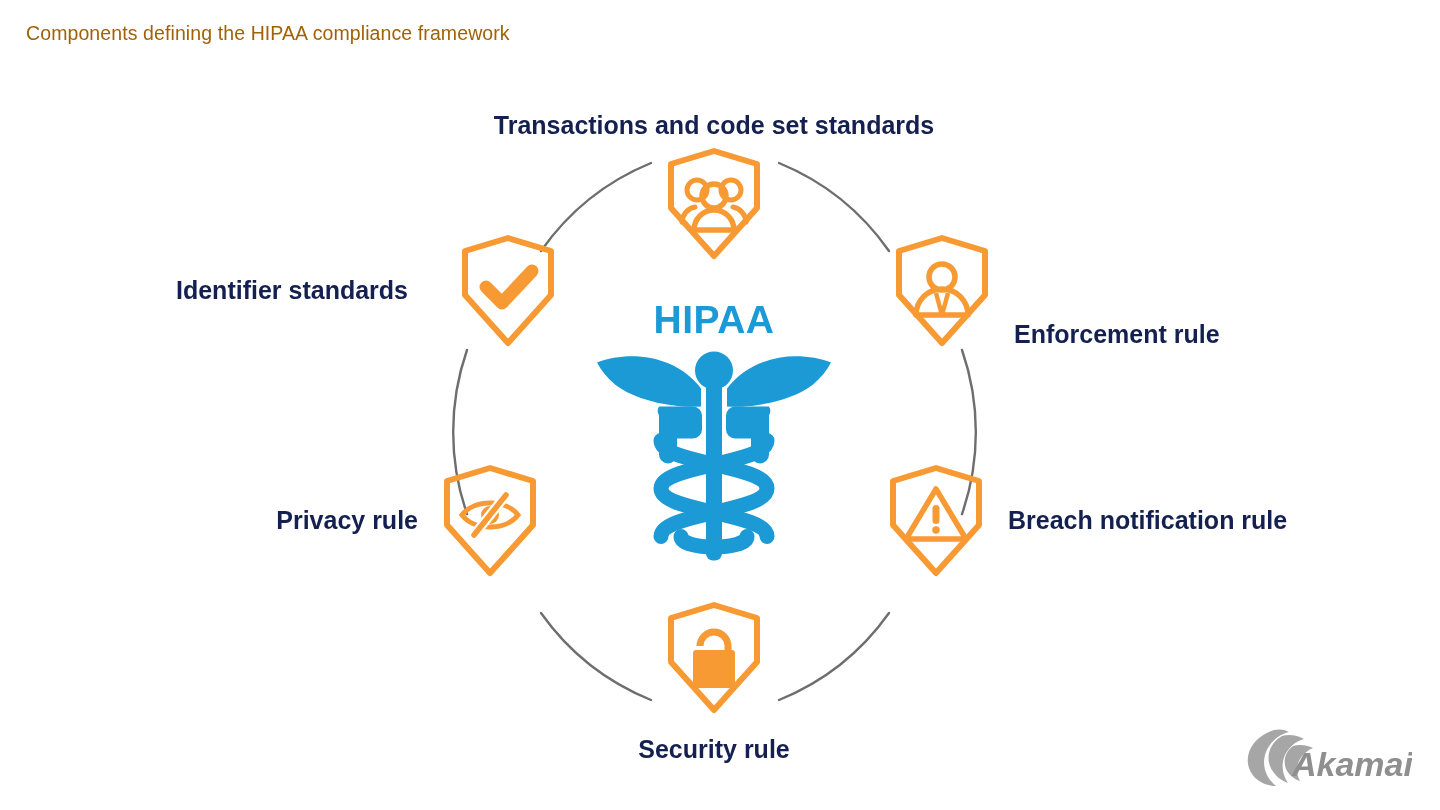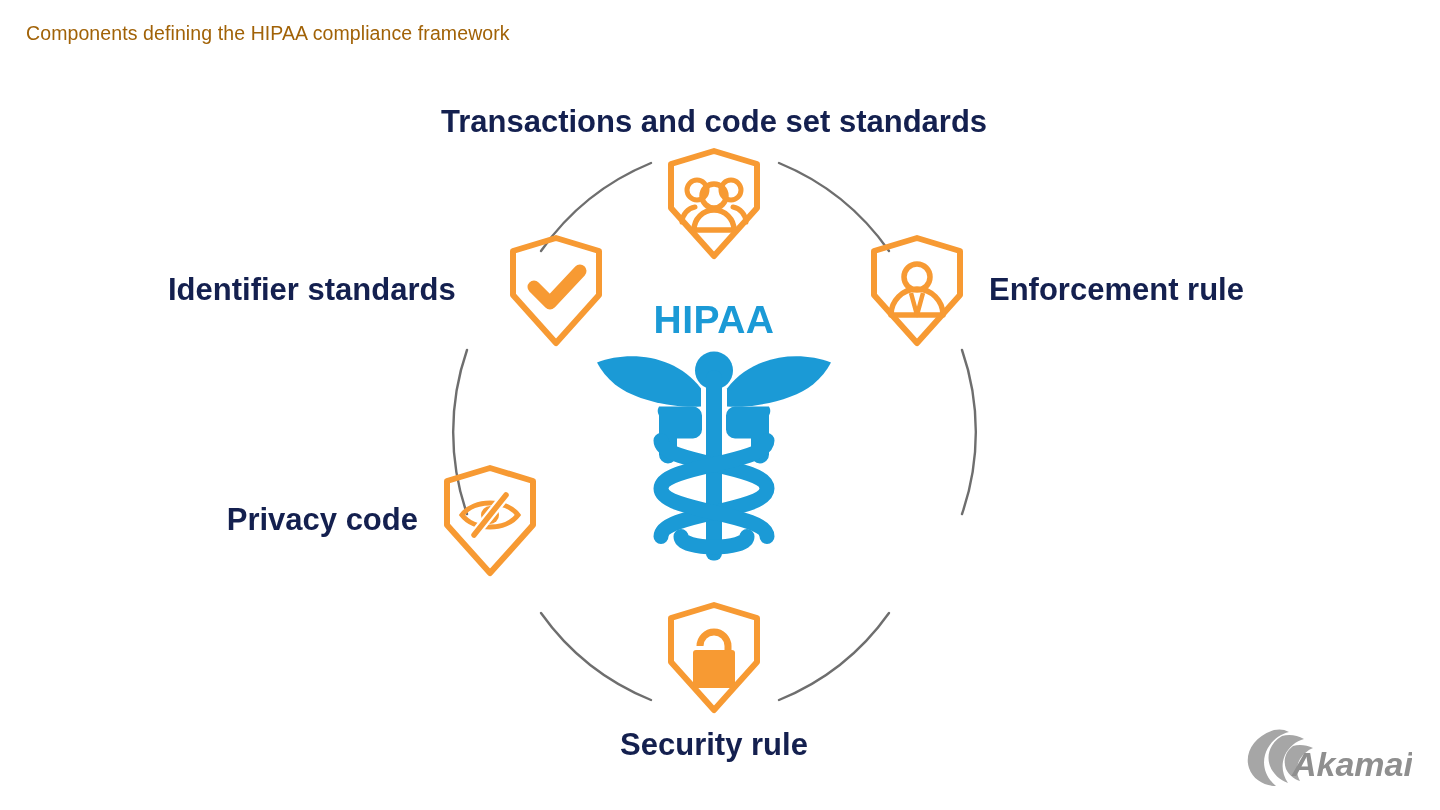--- a/index.html
+++ b/index.html
@@ -70,7 +70,7 @@
     gap: 0px;
   }
   .node-label {
-    font-size: 31px;
+    font-size: 25px;
     font-weight: 700;
     color: #14204f;
     white-space: nowrap;

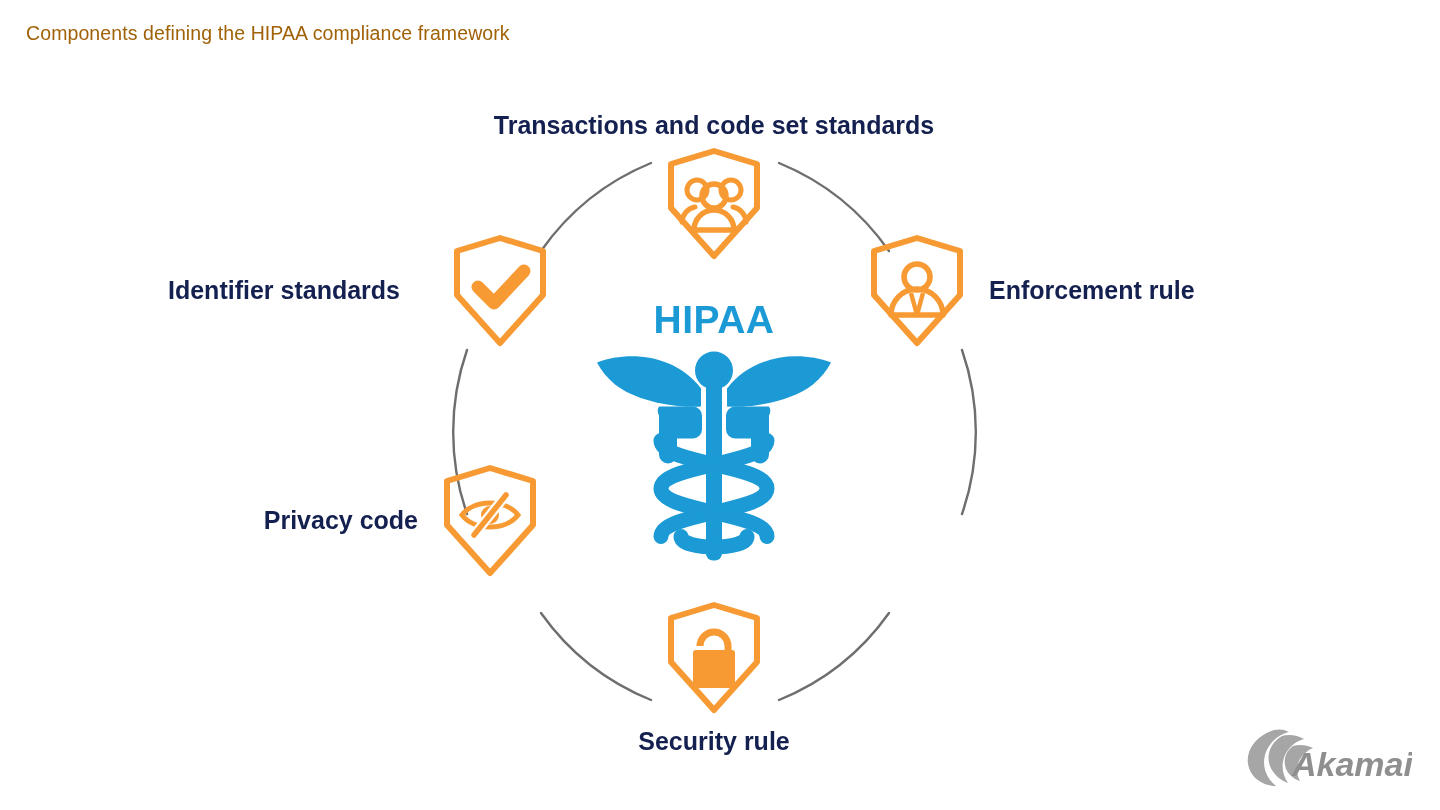--- a/index.html
+++ b/index.html
@@ -108,7 +108,7 @@
     transform: translateX(-50%);
     text-align: right;
   }
-  .node.left-top  { left: 168px; top: 233px; width: 358px; justify-content: space-between; gap: 28px; }
+  .node.left-top  { left: 176px; top: 233px; width: 358px; justify-content: space-between; gap: 28px; }
   .node.left-bot  { left: 182px; top: 463px; width: 358px; justify-content: flex-end; }
   .node.left-top .node-label,
   .node.left-bot .node-label { margin-right: 22px; }

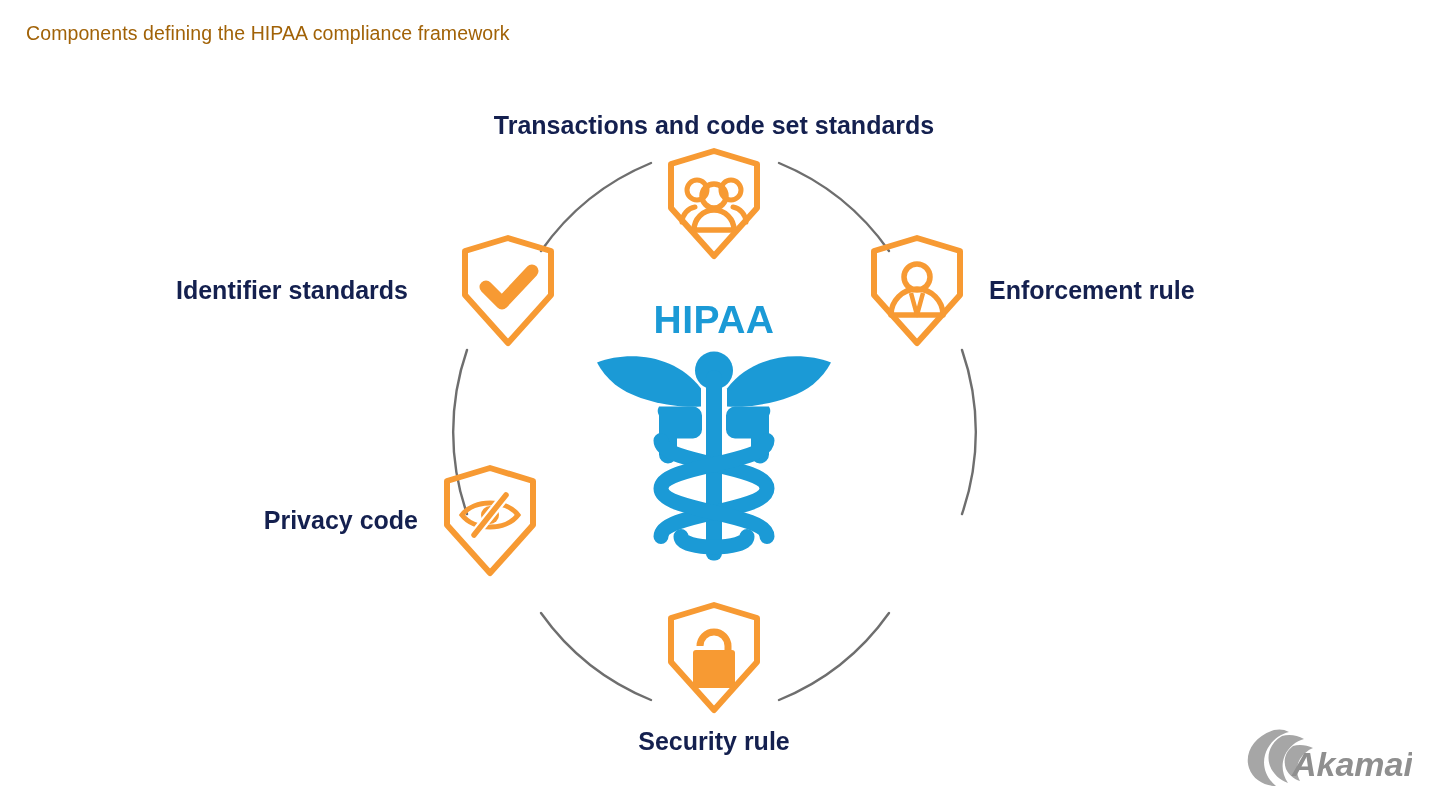--- a/index.html
+++ b/index.html
@@ -113,7 +113,7 @@
   .node.left-top .node-label,
   .node.left-bot .node-label { margin-right: 22px; }
 
-  .node.right-top { left: 867px; top: 233px; }
+  .node.right-top { left: 892px; top: 233px; align-items: flex-end; }
   .node.right-bot { left: 886px; top: 463px; }
   .node.right-top .node-label,
   .node.right-bot .node-label { margin-left: 22px; }

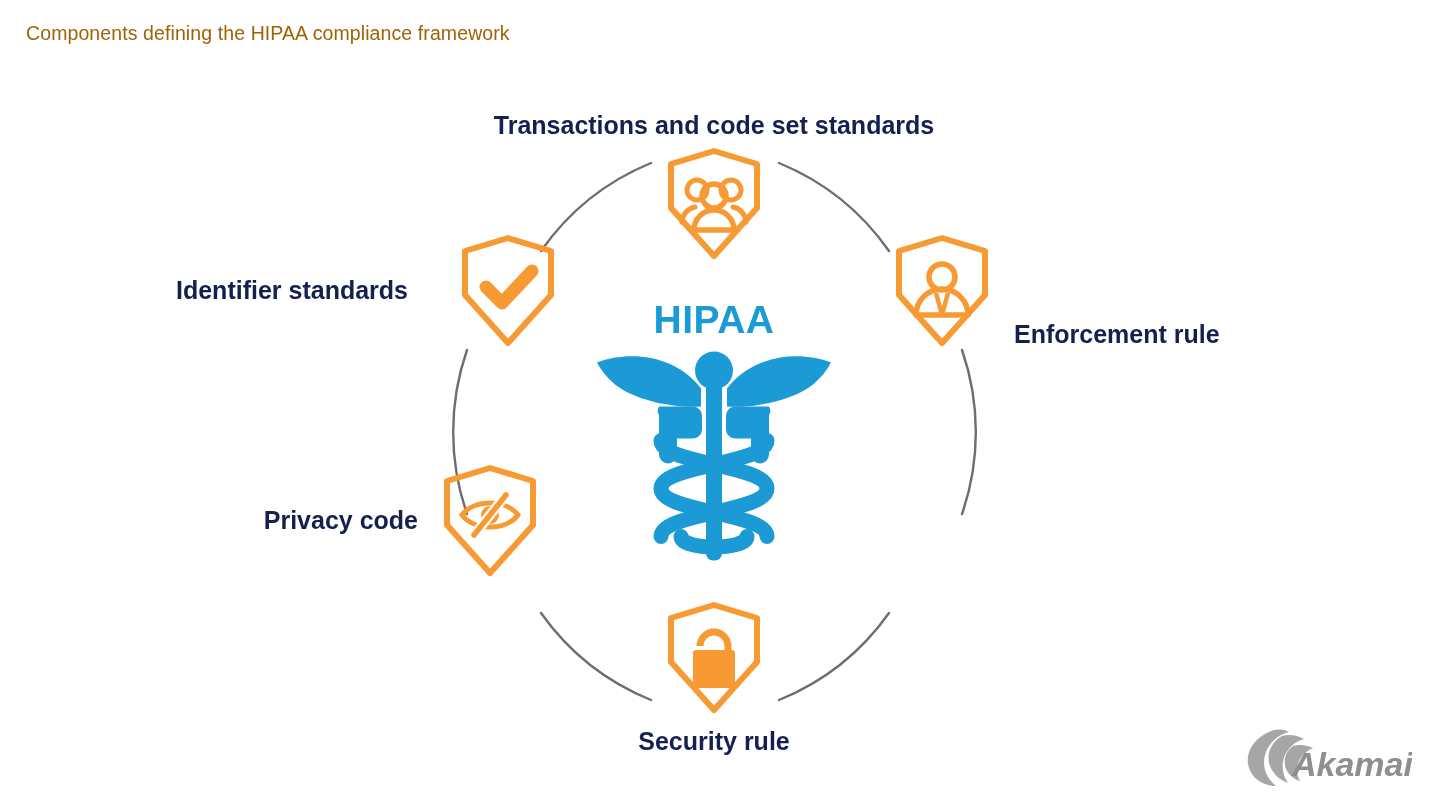--- a/index.html
+++ b/index.html
@@ -205,7 +205,7 @@
   </div>
 
   <div class="node left-bot">
-    <div class="node-label">Privacy code</div>
+    <div class="node-label">Privacy rule</div>
     <div class="shield-wrap">
       <svg width="100" height="115" viewBox="0 0 100 115">
         <path d="M7 18 L50 5 L93 18 L93 62 L50 110 L7 62 Z" fill="none" stroke="#F79A33" stroke-width="6" stroke-linejoin="round"></path>

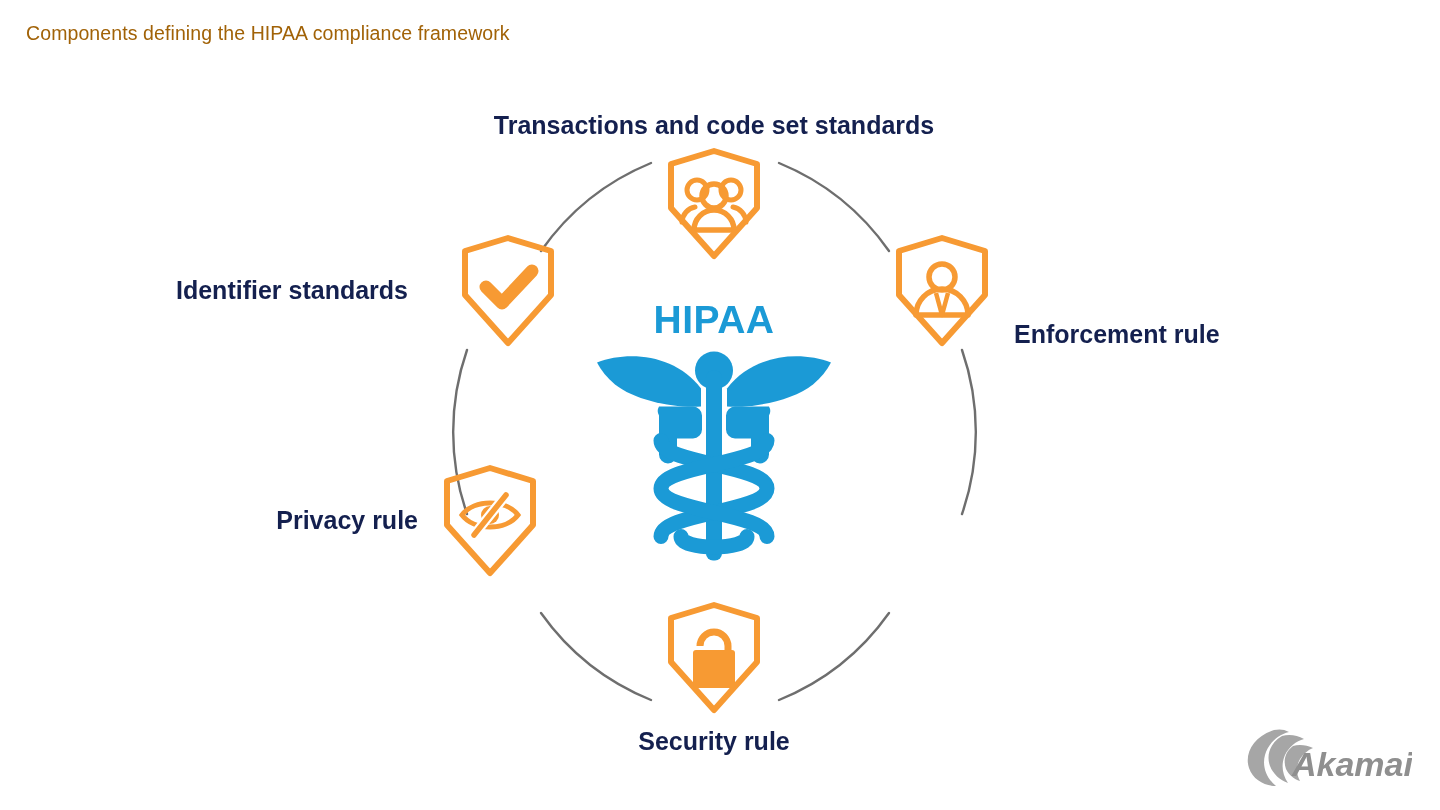--- a/index.html
+++ b/index.html
@@ -229,6 +229,17 @@
     <div class="node-label">Enforcement rule</div>
   </div>
 
+  <div class="node right-bot">
+    <div class="shield-wrap">
+      <svg width="100" height="115" viewBox="0 0 100 115">
+        <path d="M7 18 L50 5 L93 18 L93 62 L50 110 L7 62 Z" fill="none" stroke="#F79A33" stroke-width="6" stroke-linejoin="round"></path>
+        <path d="M50 26 L80 76 L20 76 Z" fill="none" stroke="#F79A33" stroke-width="5.5" stroke-linejoin="round"></path>
+        <rect x="46.5" y="42" width="7" height="19" rx="3.5" fill="#F79A33"></rect>
+        <circle cx="50" cy="67" r="3.8" fill="#F79A33"></circle>
+      </svg>
+    </div>
+    <div class="node-label">Breach notification rule</div>
+  </div>
 
   <div class="node bottom">
     <div class="shield-wrap">

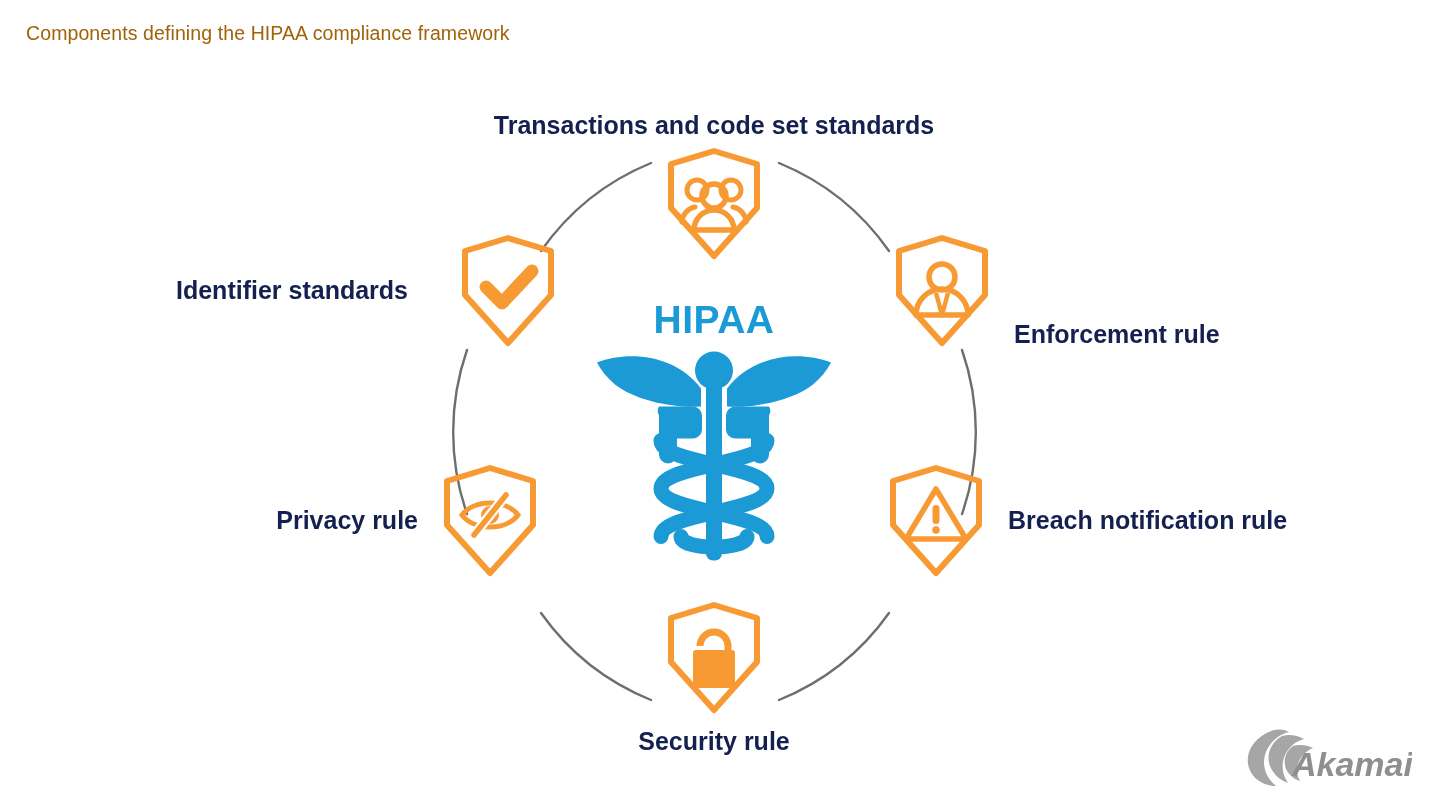--- a/index.html
+++ b/index.html
@@ -103,7 +103,7 @@
   }
   .node.bottom .node-label {
     position: absolute;
-    top: 128px;
+    top: 136px;
     left: 50%;
     transform: translateX(-50%);
     text-align: right;

